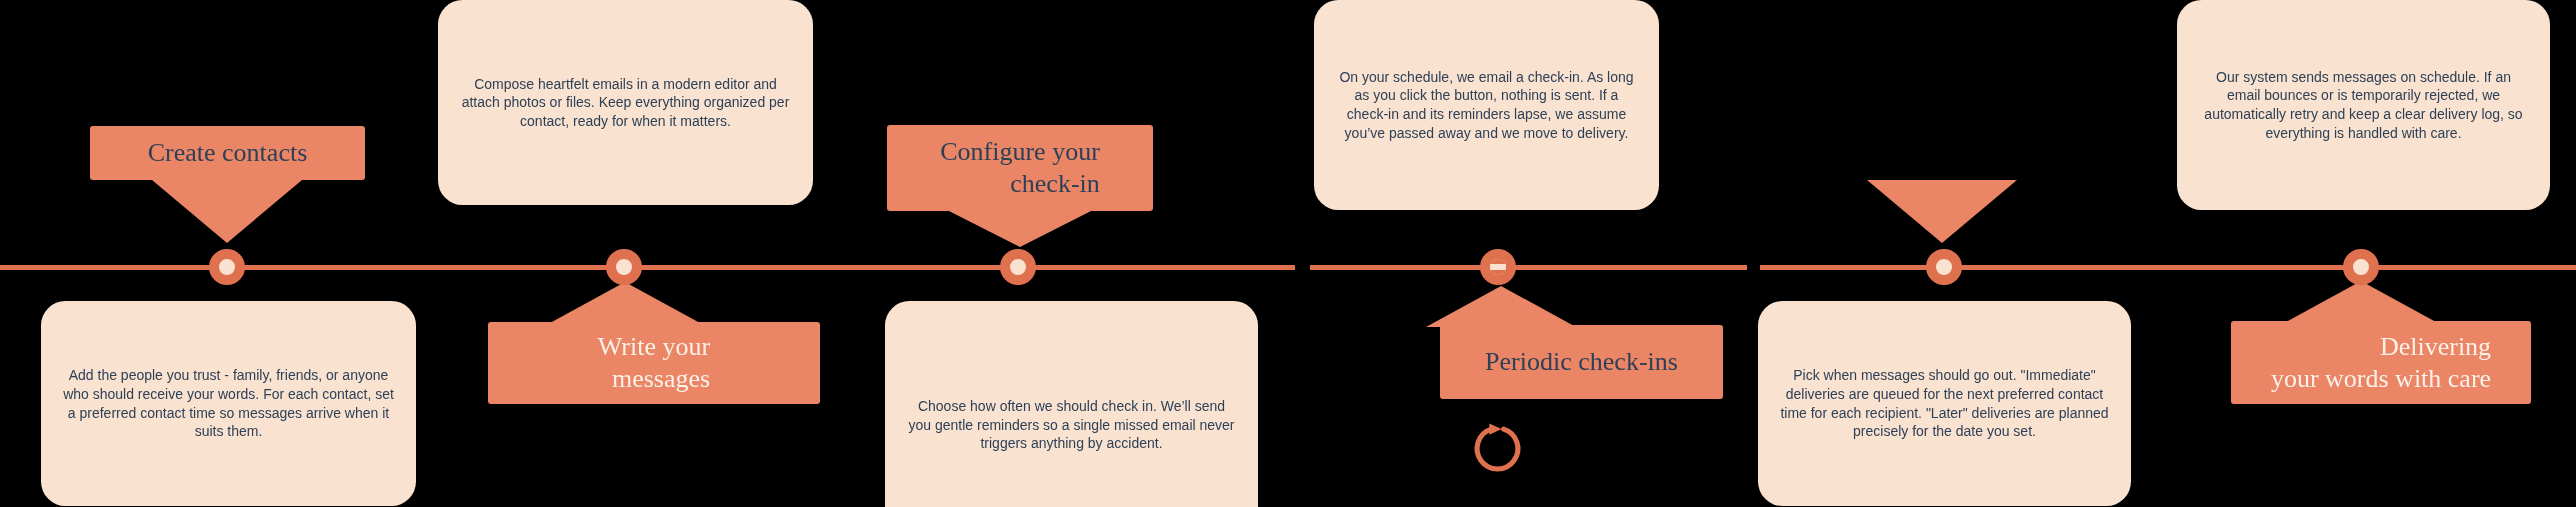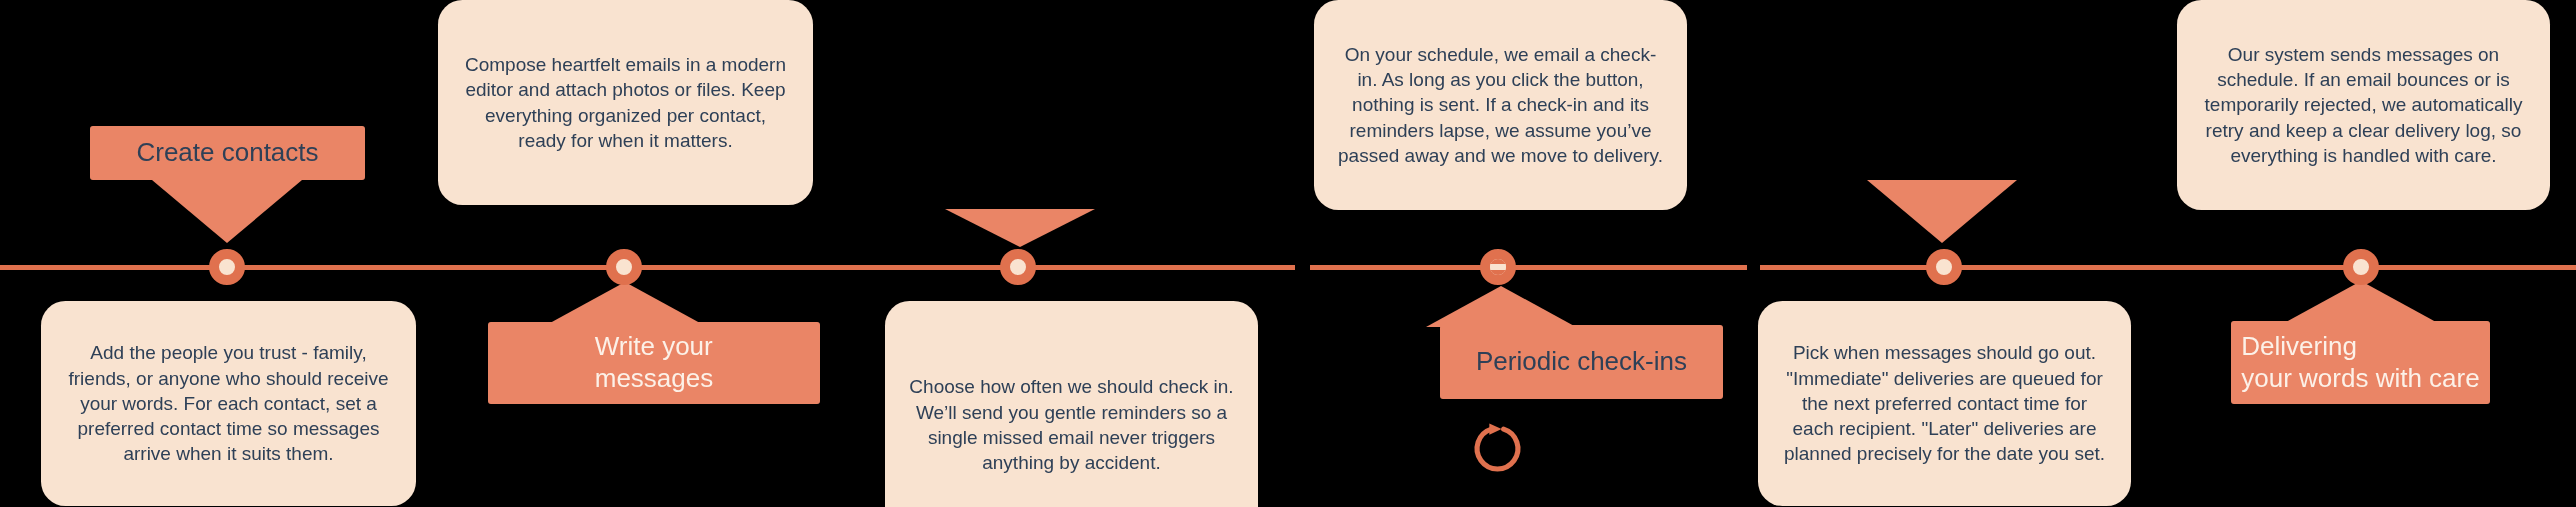--- a/index.html
+++ b/index.html
@@ -69,7 +69,7 @@
   .card p{
     margin:0;
     color:var(--text-dark);
-    font-size:19px;font-weight:500;
+    font-size:14px;font-weight:500;
     line-height:1.33;text-align:center;
   }
   

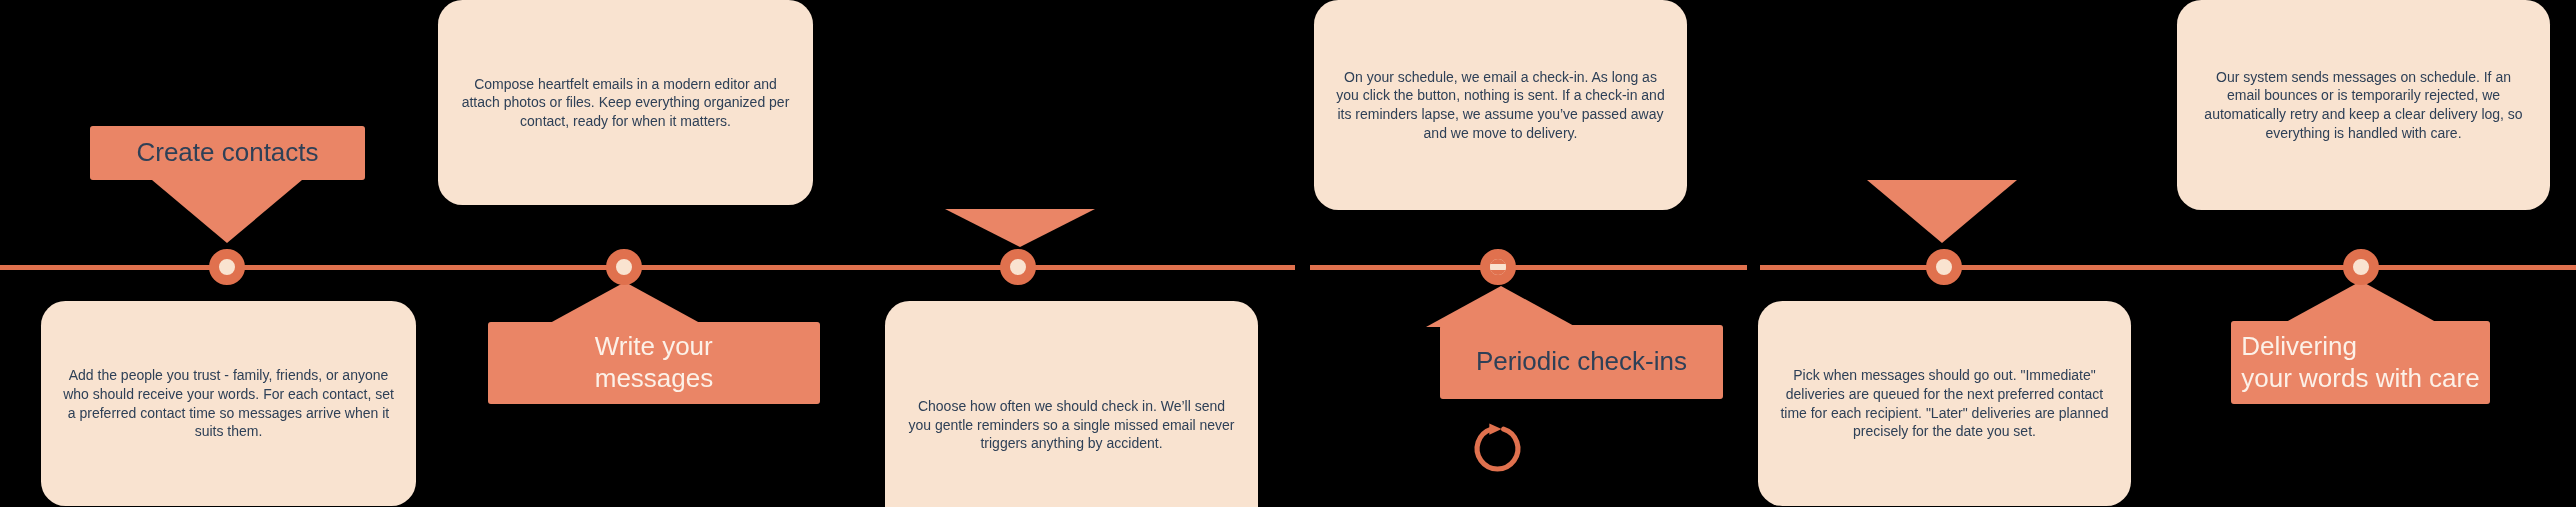--- a/index.html
+++ b/index.html
@@ -113,7 +113,7 @@
     <p>Choose how often we should check in. We’ll send you gentle reminders so a single missed email never triggers anything by accident.</p>
   </div>
 
-  <div class="card" style="left:1314px;top:0;width:373px;height:210px">
+  <div class="card" style="left:1314px;top:0;width:345px;height:210px">
     <p>On your schedule, we email a check-in. As long as you click the button, nothing is sent. If a check-in and its reminders lapse, we assume you’ve passed away and we move to delivery.</p>
   </div>
   <div class="arrow up" style="left:1426px;top:286px;width:150px;height:41px"></div>

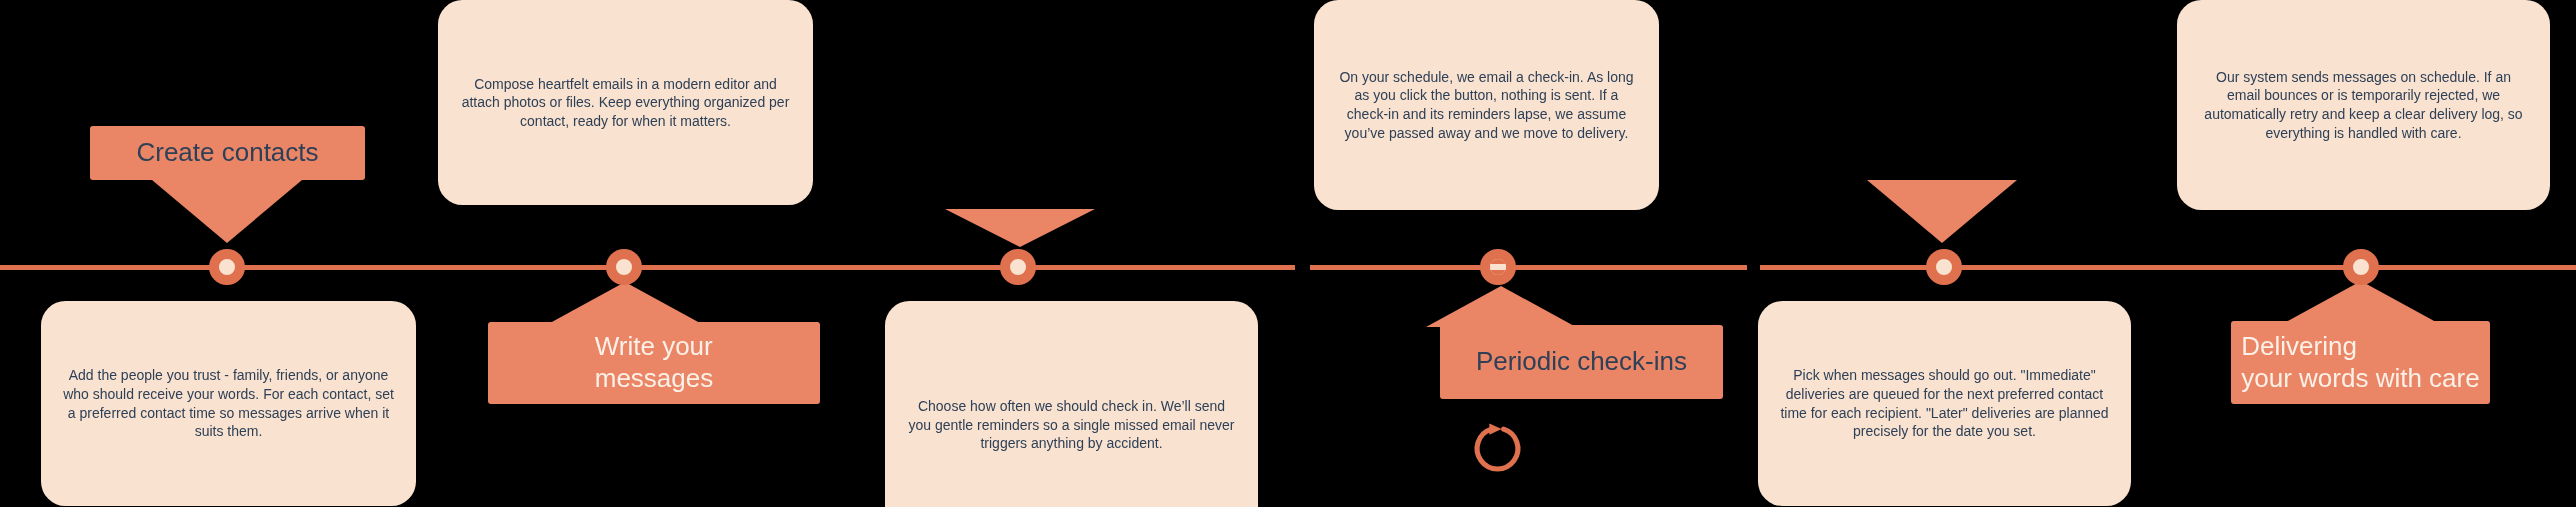--- a/index.html
+++ b/index.html
@@ -51,8 +51,9 @@
   .pennant span{
     color:var(--text-dark);
     font-size:26px;font-weight:500;
-    line-height:1.22;text-align:left;
+    line-height:1.22;text-align:right;
     white-space:pre-line;
+    font-family:Liberation Serif, serif;
   }
   .pennant.light span{color:var(--text-light);}
   .arrow{position:absolute;background:var(--accent);}

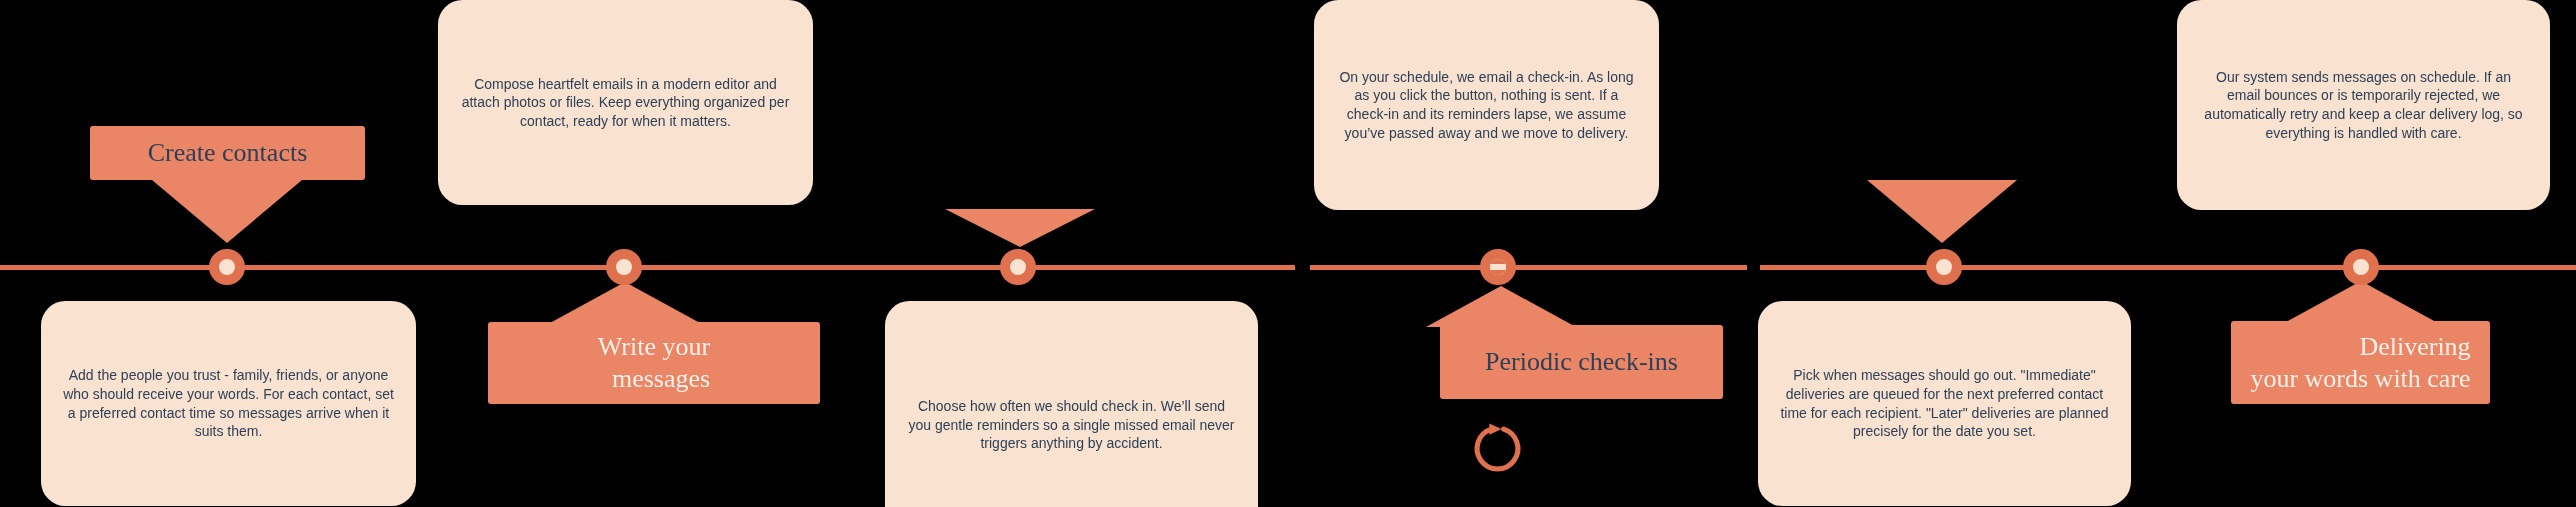--- a/index.html
+++ b/index.html
@@ -108,6 +108,10 @@
   </div>
   <div class="node" style="left:624px"></div>
 
+  <div class="pennant" style="left:887px;top:125px;width:266px;height:86px">
+    <span>Configure your
+check-in</span>
+  </div>
   <div class="arrow down" style="left:945px;top:209px;width:150px;height:38px"></div>
   <div class="node" style="left:1018px"></div>
   <div class="card" style="left:885px;top:301px;width:373px;height:248px">

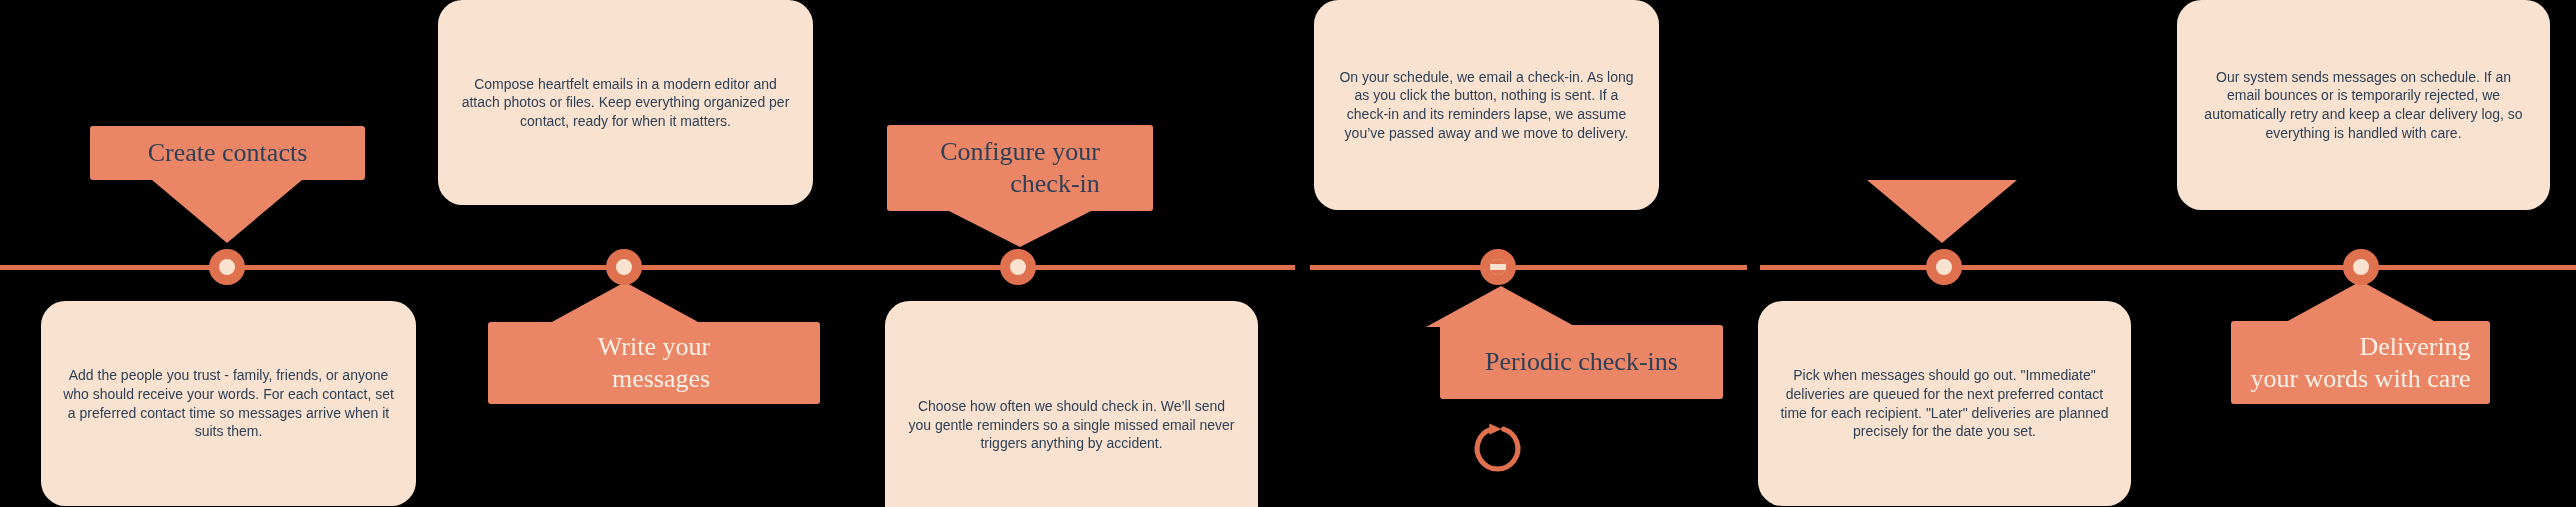--- a/index.html
+++ b/index.html
@@ -143,7 +143,7 @@
     <p>Pick when messages should go out. "Immediate" deliveries are queued for the next preferred contact time for each recipient. "Later" deliveries are planned precisely for the date you set.</p>
   </div>
   <div class="arrow up" style="left:2286px;top:281px;width:150px;height:41px"></div>
-  <div class="pennant light" style="left:2231px;top:321px;width:259px;height:83px">
+  <div class="pennant light" style="left:2231px;top:321px;width:300px;height:83px">
     <span>Delivering
 your words with care</span>
   </div>

